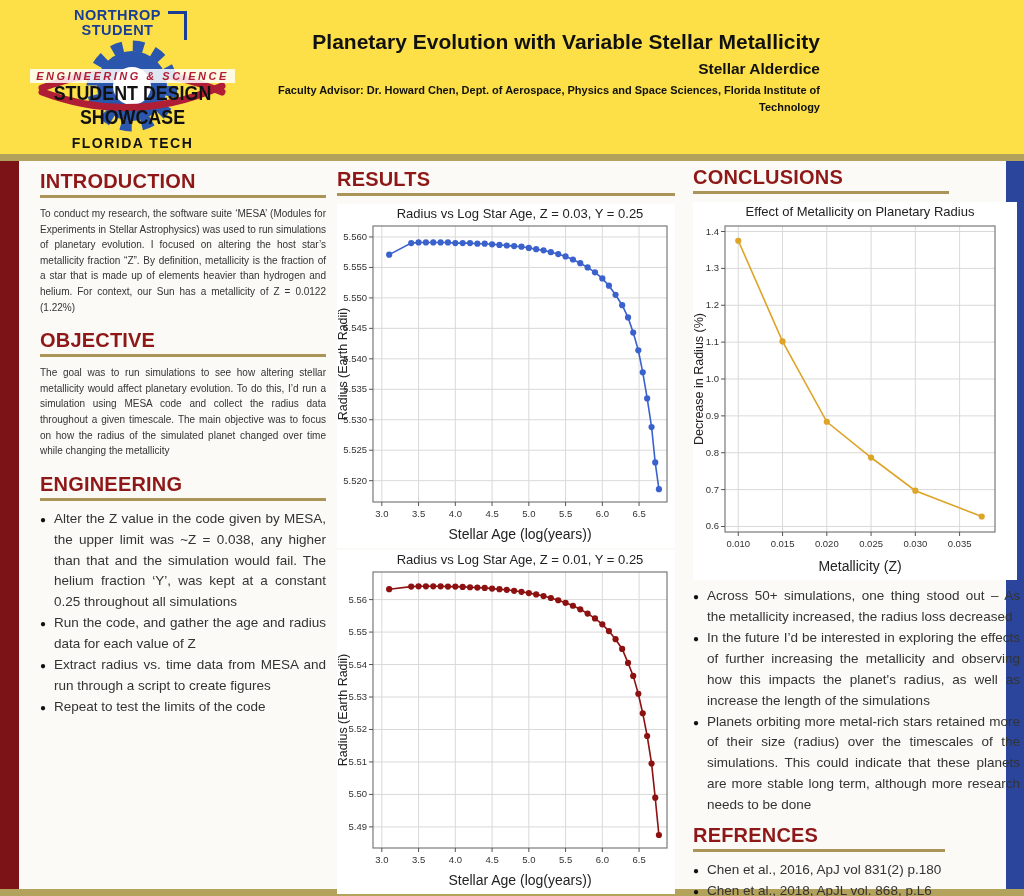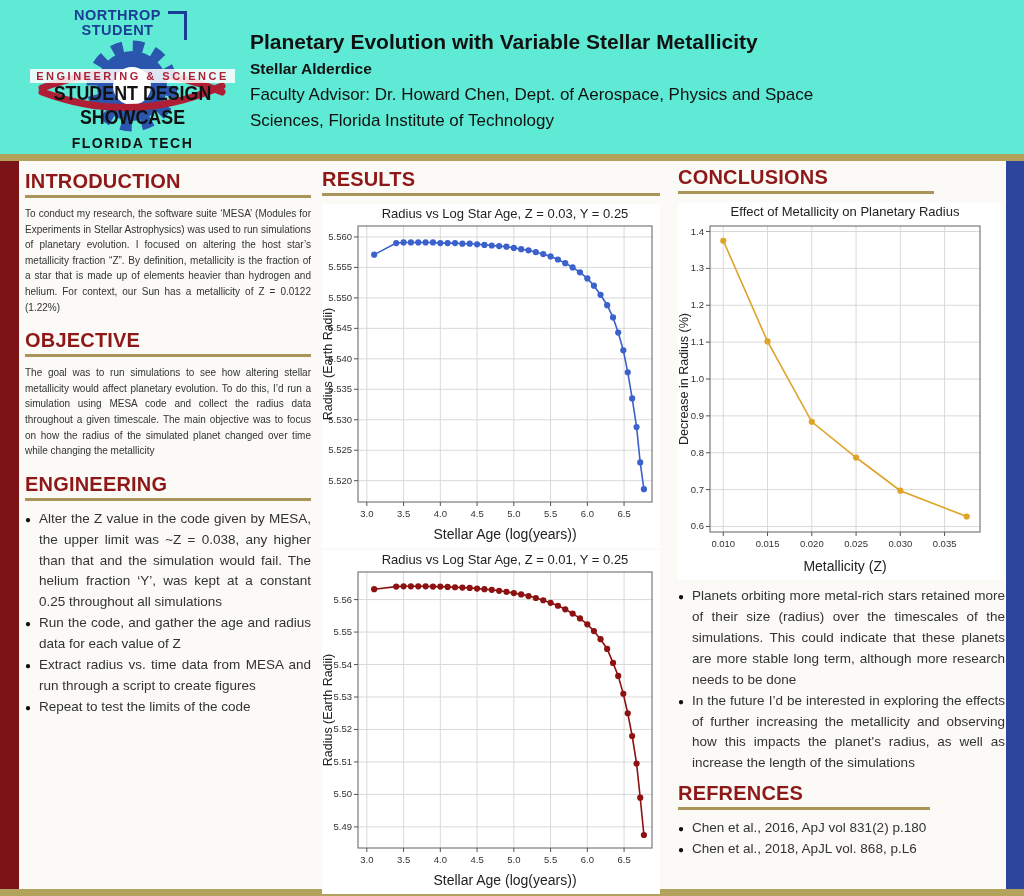--- a/index.html
+++ b/index.html
@@ -16,7 +16,7 @@
   .bar-left{left:0;top:161px;width:19px;height:728px;background:#7c1417;}
   .bar-right{left:1006px;top:161px;width:18px;height:728px;background:#2b459c;}
   
-  .header{position:absolute;left:0;top:0;width:1024px;height:154px;background:#5eead4;}
+  .header{position:absolute;left:0;top:0;width:1024px;height:154px;background:#fde047;}
   .titleblock{position:absolute;left:250px;top:30px;width:570px;text-align:left;color:#111;}
   .poster-title{font-size:21px;font-weight:bold;margin:0 0 6px 0;}
   .poster-author{font-size:15.5px;font-weight:bold;margin:0 0 4px 0;}

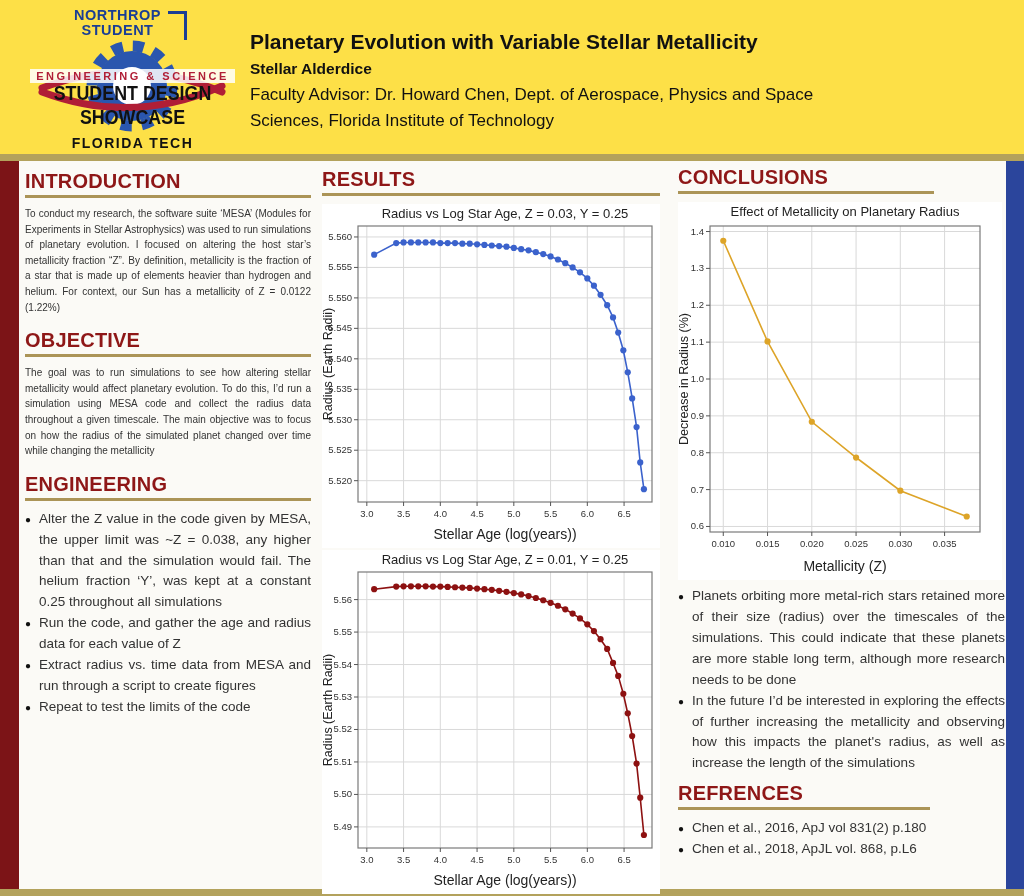--- a/index.html
+++ b/index.html
@@ -17,7 +17,7 @@
   .bar-right{left:1006px;top:161px;width:18px;height:728px;background:#2b459c;}
   
   .header{position:absolute;left:0;top:0;width:1024px;height:154px;background:#fde047;}
-  .titleblock{position:absolute;left:250px;top:30px;width:570px;text-align:left;color:#111;}
+  .titleblock{position:absolute;left:250px;top:30px;width:570px;text-align:right;color:#111;}
   .poster-title{font-size:21px;font-weight:bold;margin:0 0 6px 0;}
   .poster-author{font-size:15.5px;font-weight:bold;margin:0 0 4px 0;}
   .poster-advisor{font-size:17px;font-weight:normal;line-height:1.5;}

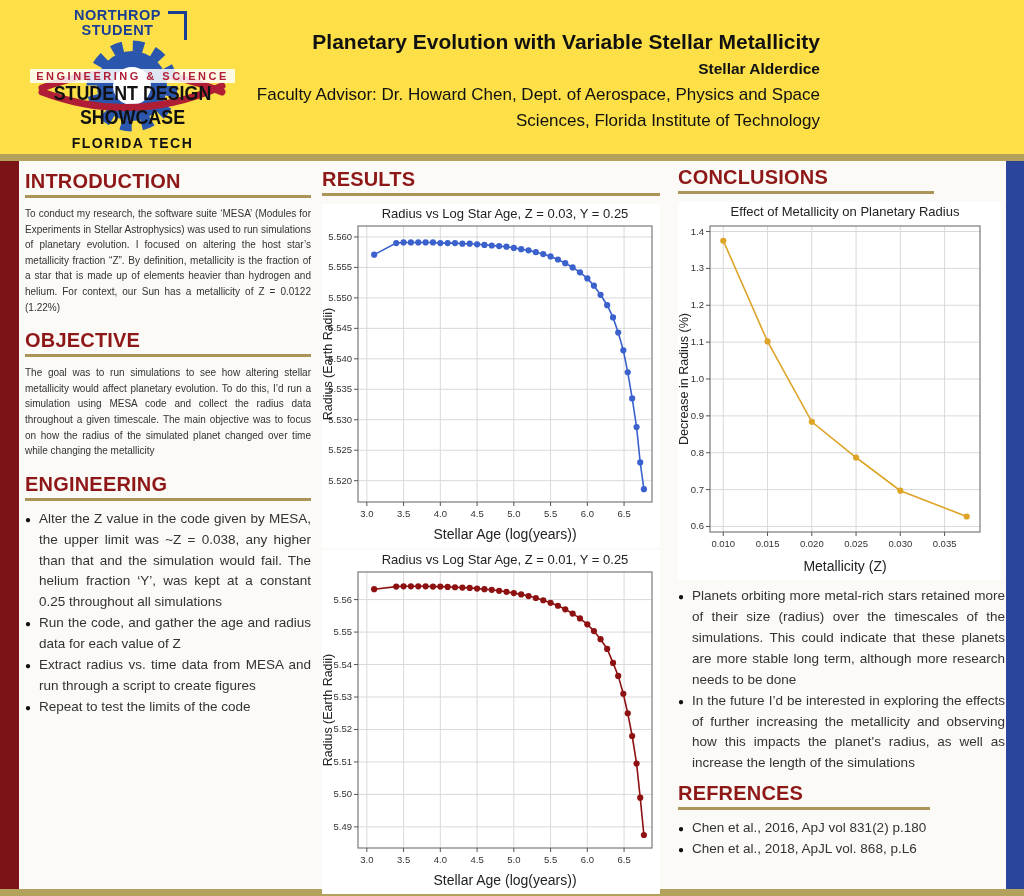--- a/index.html
+++ b/index.html
@@ -30,7 +30,7 @@
   .gear-svg{position:absolute;left:0;top:34px;}
   .band{position:absolute;left:0;width:205px;text-align:center;}
   .eng-sci{top:63px;color:#b01e36;font-weight:bold;font-size:11px;letter-spacing:2.5px;
-    background:rgba(255,255,255,.85);padding:1px 0;}
+    background:rgba(255,255,255,.85);padding:1px 0;font-style:italic;}
   .sds{top:79px;color:#111;font-weight:900;font-size:17.5px;letter-spacing:0px;
     transform:scale(1.02,1.12);background:rgba(255,255,255,.0);}
   .ft{top:129px;color:#111;font-weight:900;font-size:14px;letter-spacing:1.5px;}

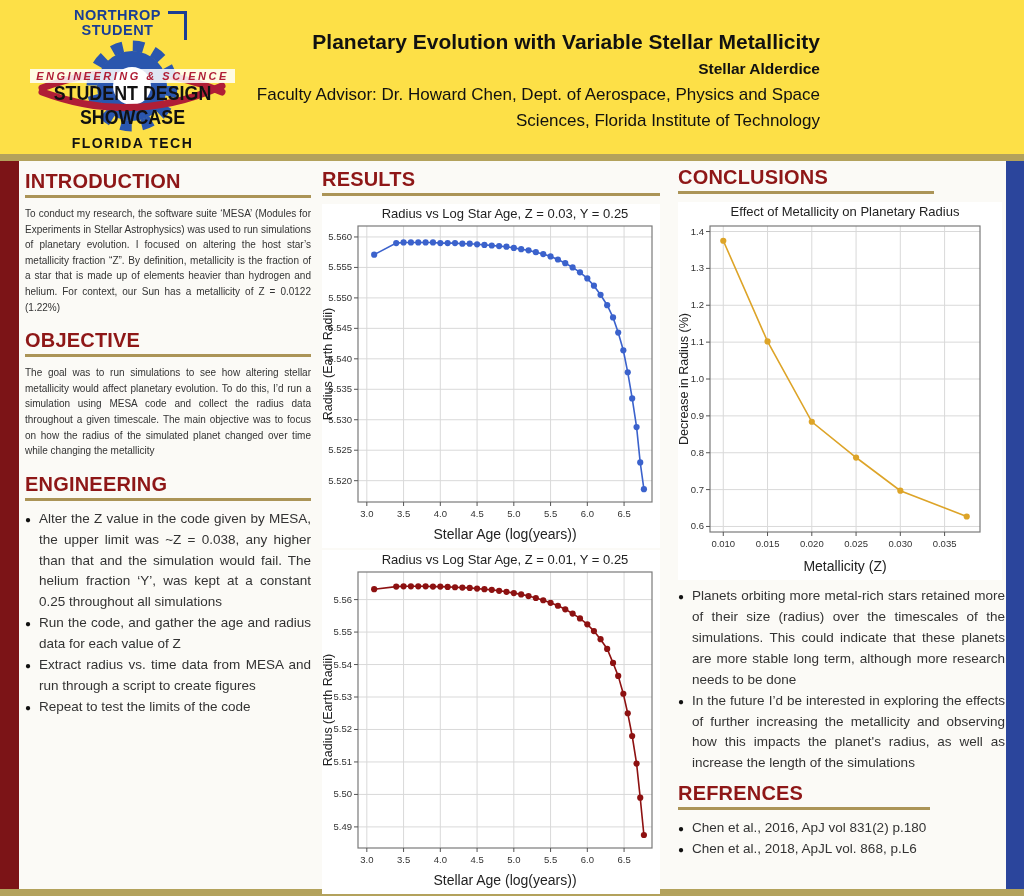--- a/index.html
+++ b/index.html
@@ -20,7 +20,7 @@
   .titleblock{position:absolute;left:250px;top:30px;width:570px;text-align:right;color:#111;}
   .poster-title{font-size:21px;font-weight:bold;margin:0 0 6px 0;}
   .poster-author{font-size:15.5px;font-weight:bold;margin:0 0 4px 0;}
-  .poster-advisor{font-size:17px;font-weight:normal;line-height:1.5;}
+  .poster-advisor{font-size:11px;font-weight:bold;line-height:1.5;}
   
   .logo{position:absolute;left:30px;top:6px;width:205px;height:145px;}
   .ng-brand{position:absolute;left:0;top:2px;width:175px;text-align:center;

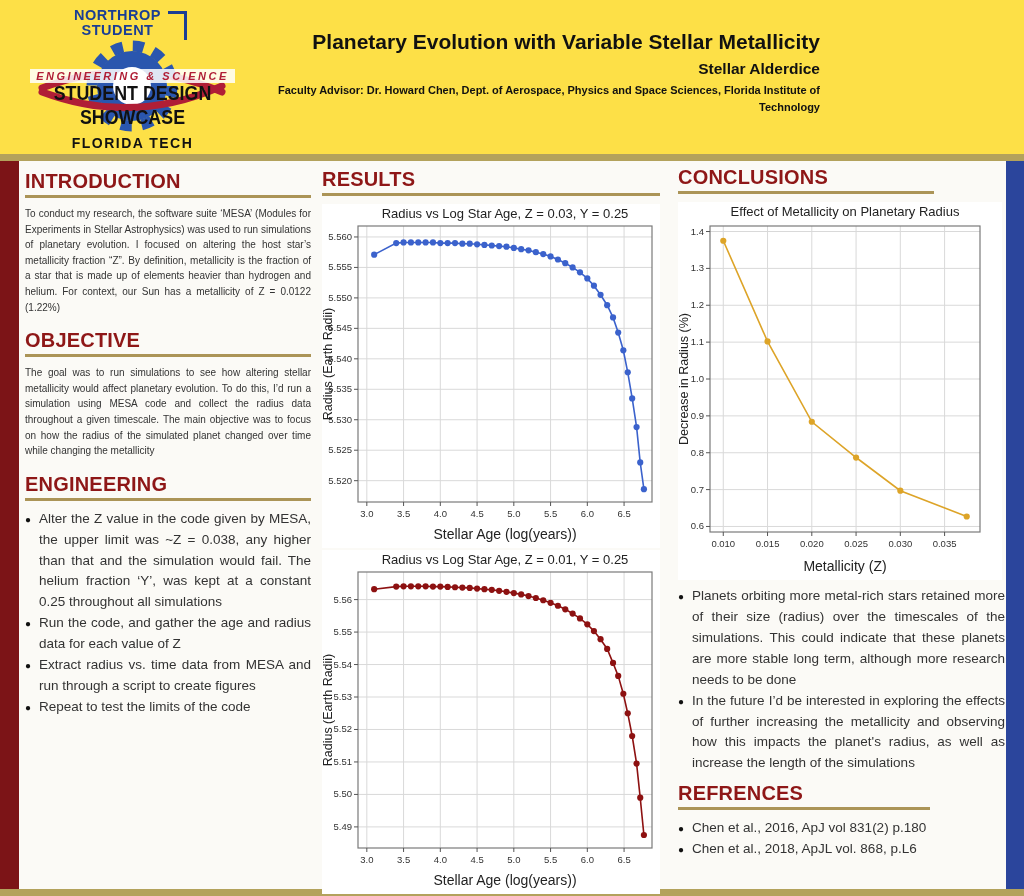--- a/index.html
+++ b/index.html
@@ -35,7 +35,7 @@
     transform:scale(1.02,1.12);background:rgba(255,255,255,.0);}
   .ft{top:129px;color:#111;font-weight:900;font-size:14px;letter-spacing:1.5px;}
   
-  .col{position:absolute;}
+  .col{position:absolute;margin-left:15px;}
   .col1{left:25px;top:170px;width:286px;}
   .col2{left:322px;top:168px;width:338px;}
   .col3{left:678px;top:166px;width:327px;}

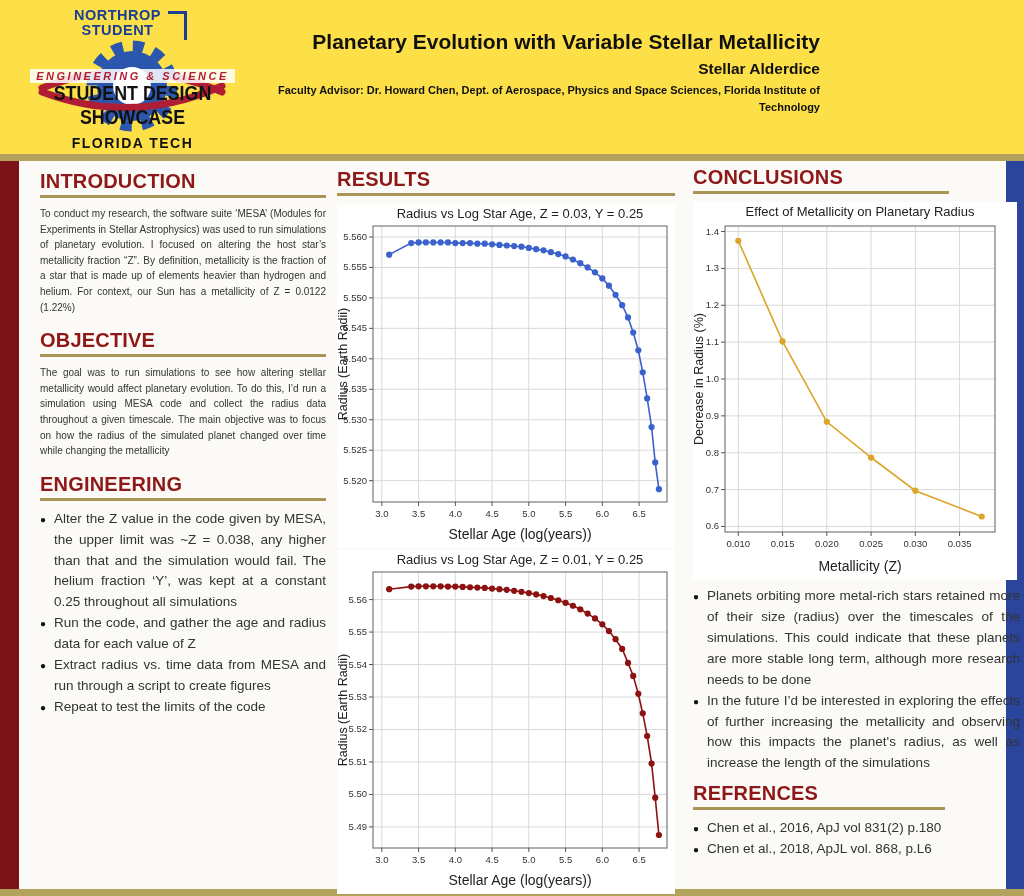--- a/index.html
+++ b/index.html
@@ -376,6 +376,7 @@
     </div>
   <div style="height:6px;"></div>
   <div class="blist">
+    <div class="bullet">Across 50+ simulations, one thing stood out – As the metallicity increased, the radius loss  decreased</div>
     <div class="bullet">Planets orbiting more metal-rich stars retained more of their size (radius) over the timescales of the simulations. This could indicate that these planets are more stable long term, although more research needs to be done</div>
     <div class="bullet">In the future I’d be interested in exploring the effects of further increasing the metallicity and observing how this impacts the planet's radius, as well as increase the length of the simulations</div>
   </div>

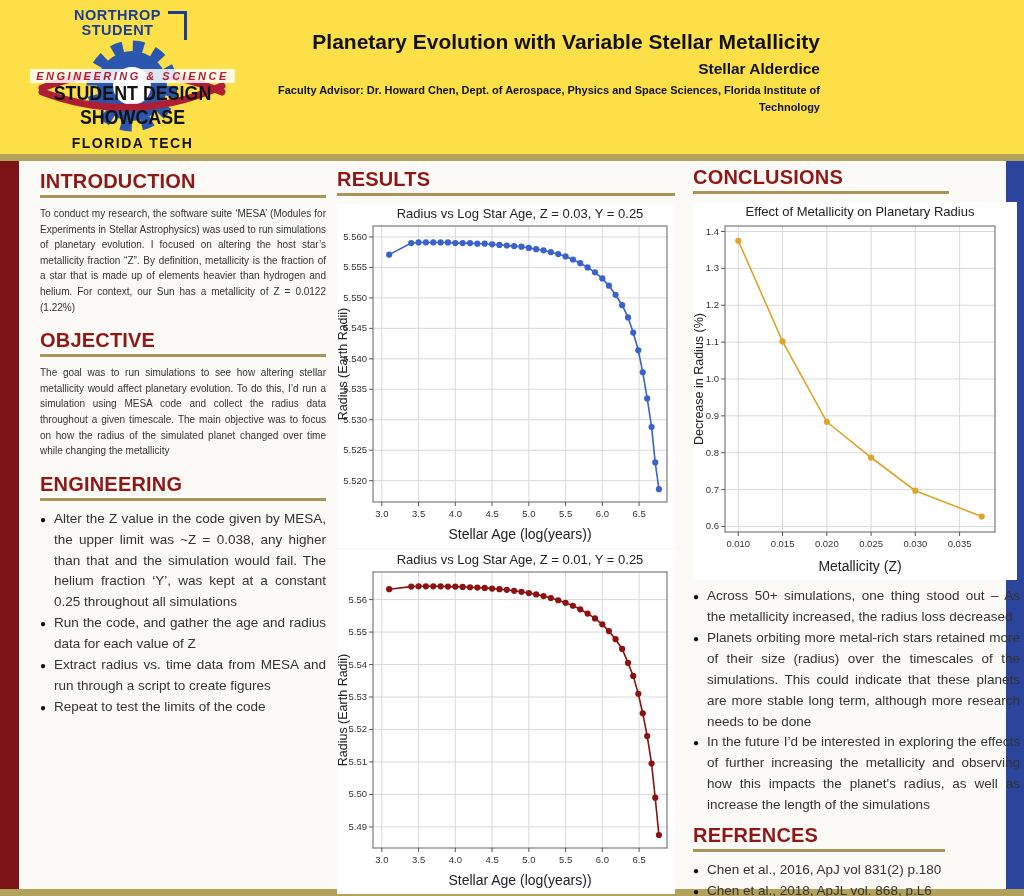--- a/index.html
+++ b/index.html
@@ -377,8 +377,8 @@
   <div style="height:6px;"></div>
   <div class="blist">
     <div class="bullet">Across 50+ simulations, one thing stood out – As the metallicity increased, the radius loss  decreased</div>
+    <div class="bullet">In the future I’d be interested in exploring the effects of further increasing the metallicity and observing how this impacts the planet's radius, as well as increase the length of the simulations</div>
     <div class="bullet">Planets orbiting more metal-rich stars retained more of their size (radius) over the timescales of the simulations. This could indicate that these planets are more stable long term, although more research needs to be done</div>
-    <div class="bullet">In the future I’d be interested in exploring the effects of further increasing the metallicity and observing how this impacts the planet's radius, as well as increase the length of the simulations</div>
   </div>
   <div style="height:8px;"></div>
   <h2 class="sec">REFRENCES</h2>

